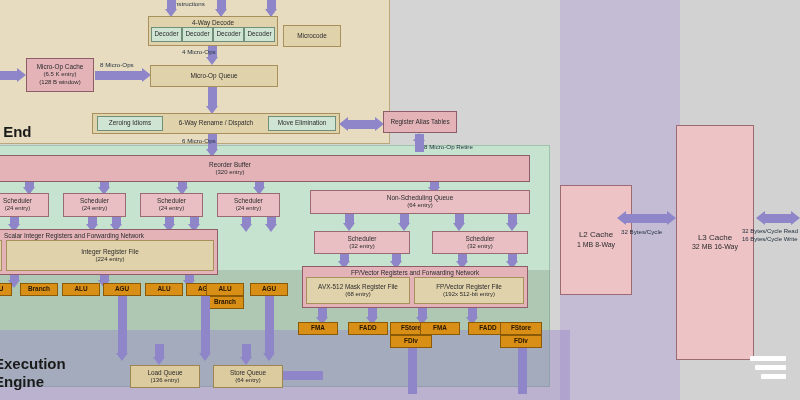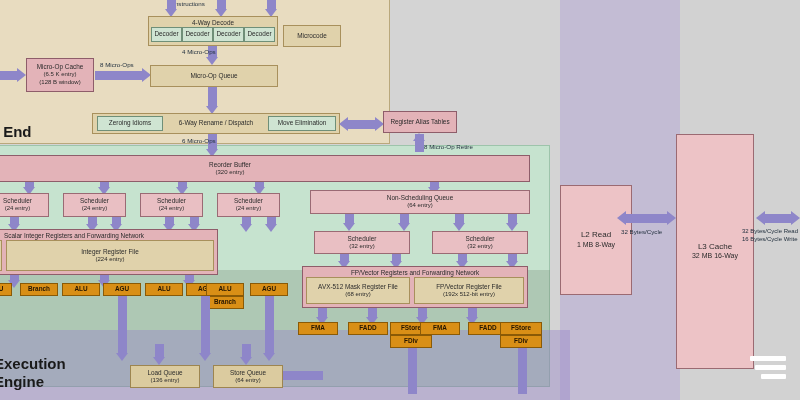--- a/index.html
+++ b/index.html
@@ -344,7 +344,7 @@
   <div class="hstem" style="left:283px;top:371px;width:40px;"></div>
 
   <div class="box cachebox" style="left:560px;top:185px;width:72px;height:110px;">
-    <span style="font-size:8px;">L2 Read</span>
+    <span style="font-size:8px;">L2 Cache</span>
     <span style="font-size:7px;">1 MB 8-Way</span>
   </div>
 

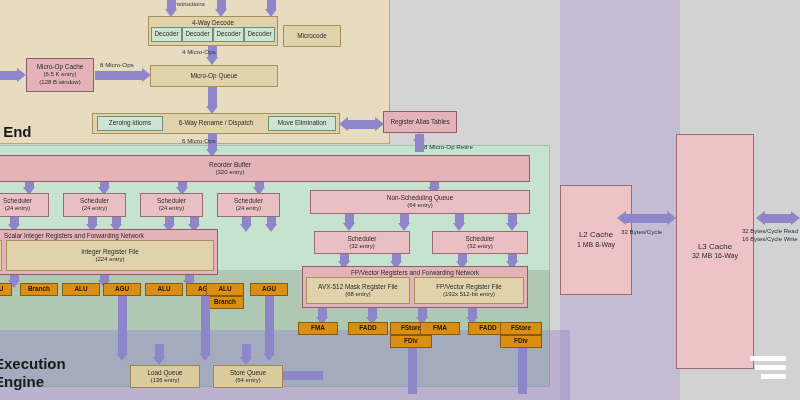--- a/index.html
+++ b/index.html
@@ -348,7 +348,7 @@
     <span style="font-size:7px;">1 MB 8-Way</span>
   </div>
 
-  <div class="box cachebox" style="left:676px;top:125px;width:78px;height:235px;margin-top:9px;">
+  <div class="box cachebox" style="left:676px;top:125px;width:78px;height:235px;">
     <span style="font-size:8px;">L3 Cache</span>
     <span style="font-size:7px;">32 MB 16-Way</span>
   </div>

